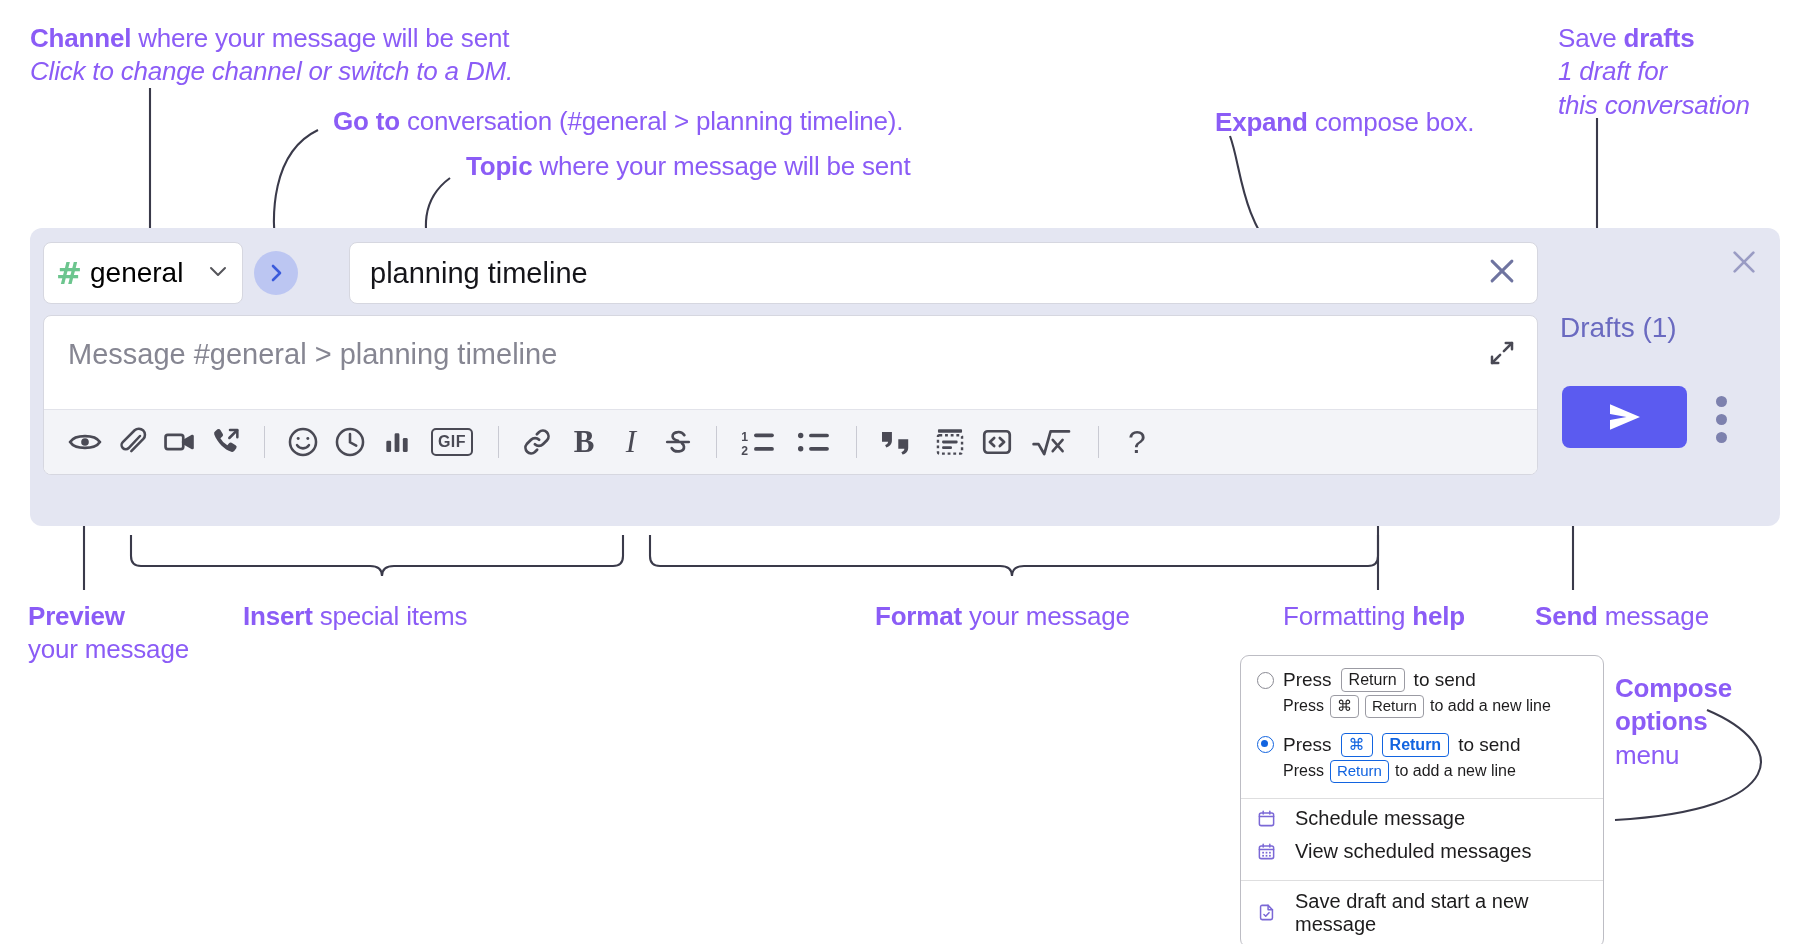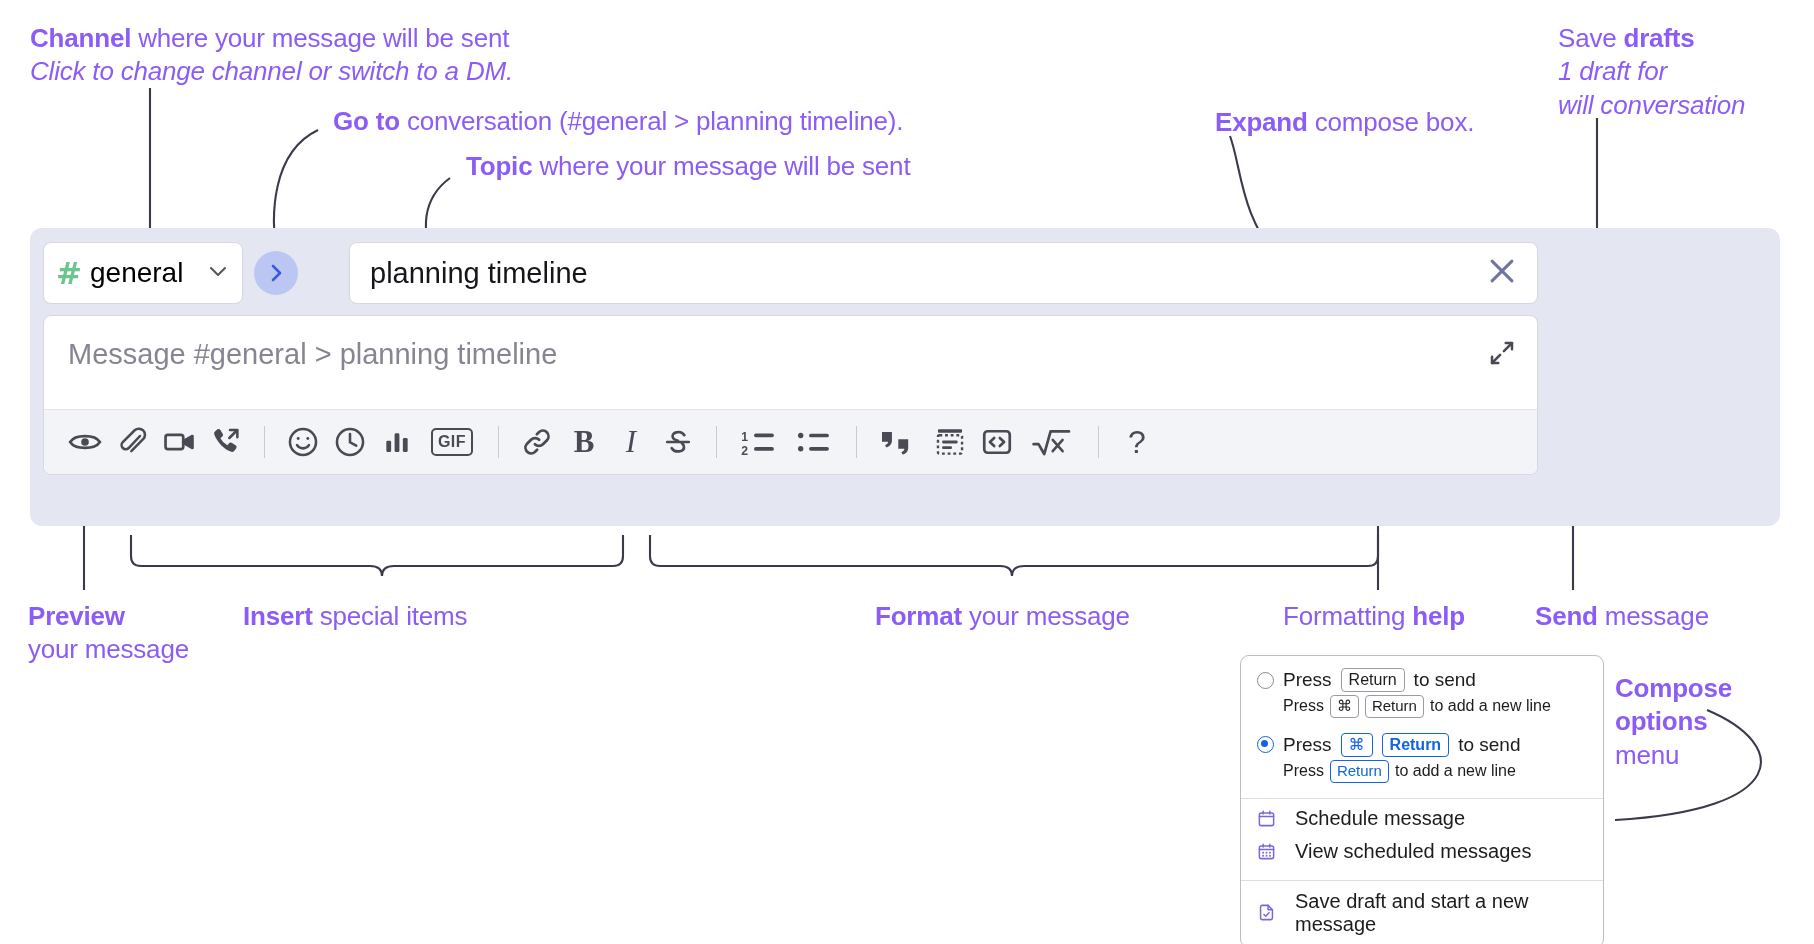--- a/index.html
+++ b/index.html
@@ -221,7 +221,7 @@
 <div class="ann" style="left:1558px;top:22px;">
   <div><span>Save </span><b>drafts</b></div>
   <div><i>1 draft for</i></div>
-  <div><i>will conversation</i></div>
+  <div><i>this conversation</i></div>
 </div>
 
 <div class="ann" style="left:28px;top:600px;">

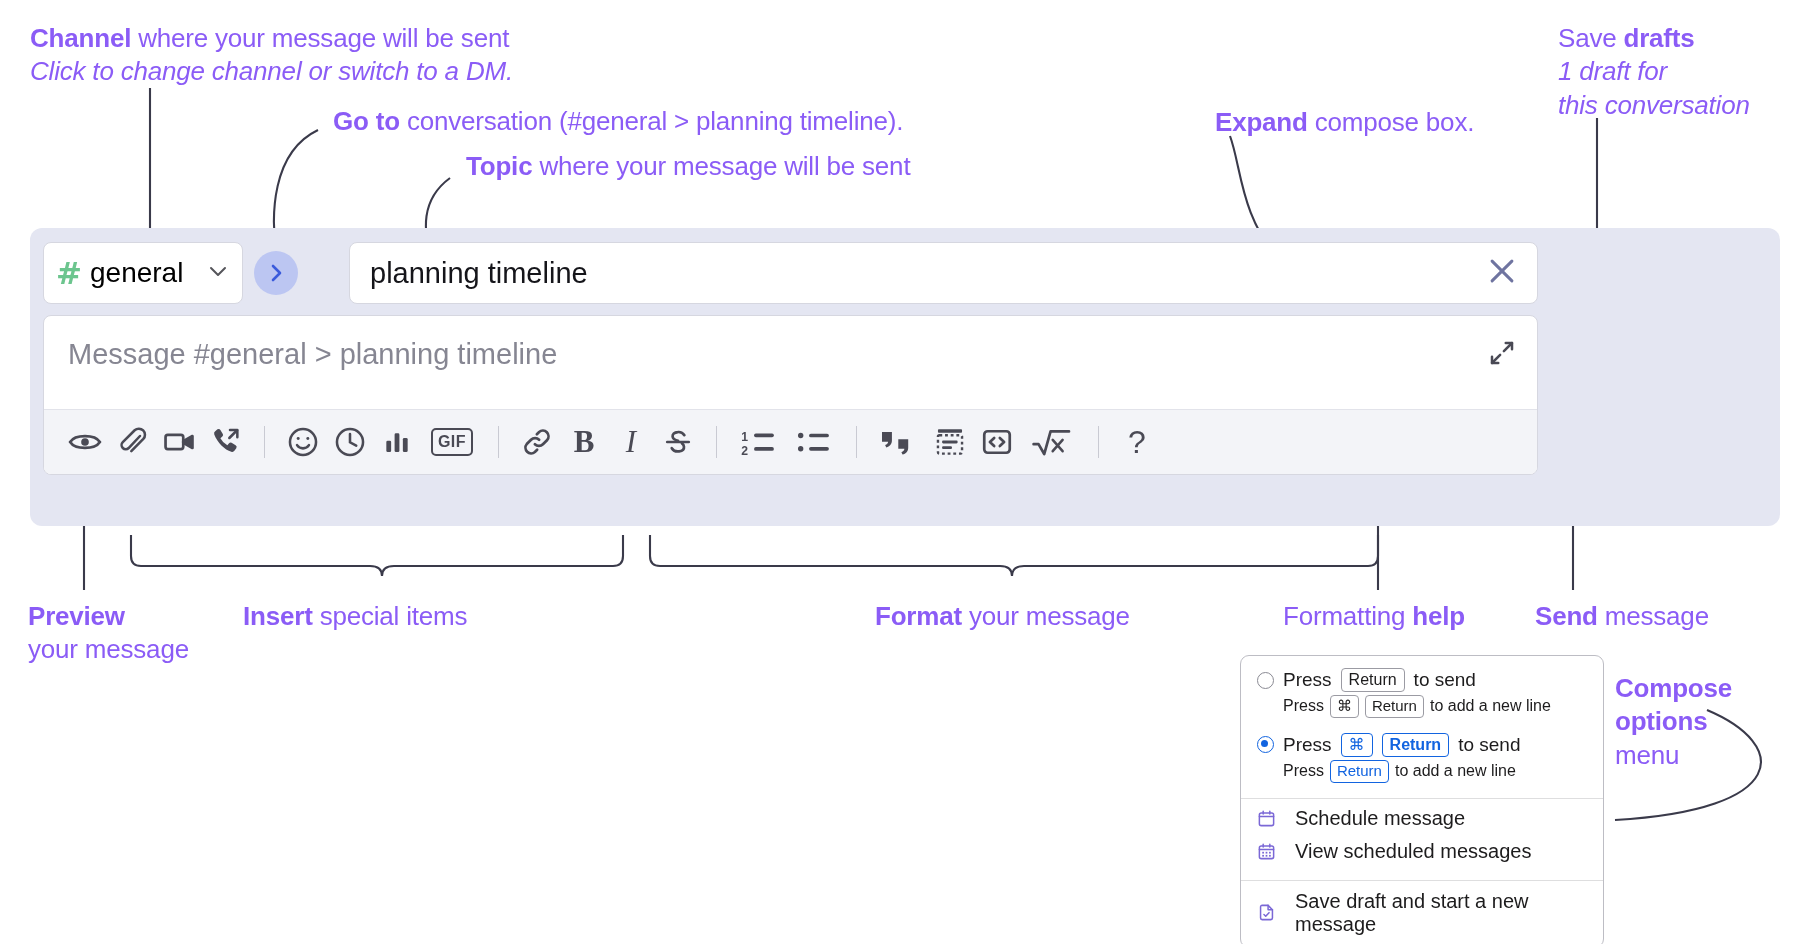--- a/index.html
+++ b/index.html
@@ -426,6 +426,25 @@
     </div>
   </div>
 
+  <div id="panel-right">
+    <div id="panel-close">
+      <svg width="32" height="32" viewBox="0 0 24 24" fill="none" stroke="#9a9cc4" stroke-width="2" stroke-linecap="round">
+          <line x1="5" y1="5" x2="19" y2="19"></line>
+          <line x1="19" y1="5" x2="5" y2="19"></line>
+        </svg>
+    </div>
+    <div id="drafts-link">Drafts (1)</div>
+    <div id="send-button">
+      <svg width="44" height="36" viewBox="0 0 28 24" fill="#ffffff">
+          <path d="M4 3.5 L24 12 L4 20.5 L4 14 L15 12 L4 10 z"></path>
+        </svg>
+    </div>
+    <div id="kebab">
+      <span></span>
+      <span></span>
+      <span></span>
+    </div>
+  </div>
 </div>
 
 <div id="compose-menu">

